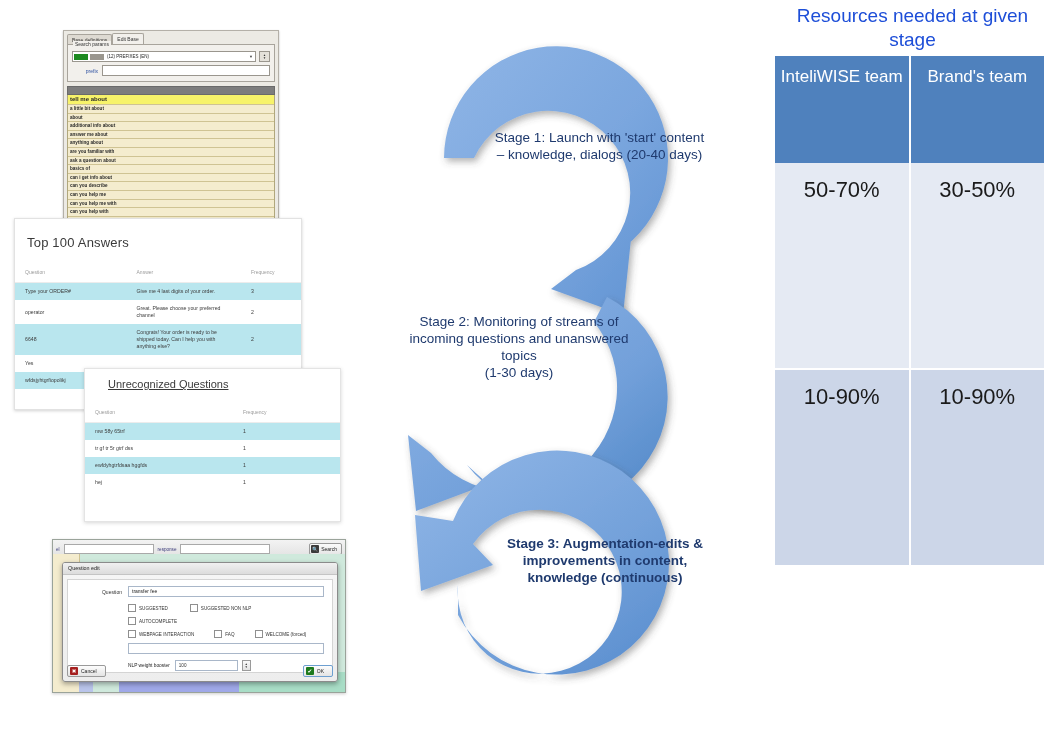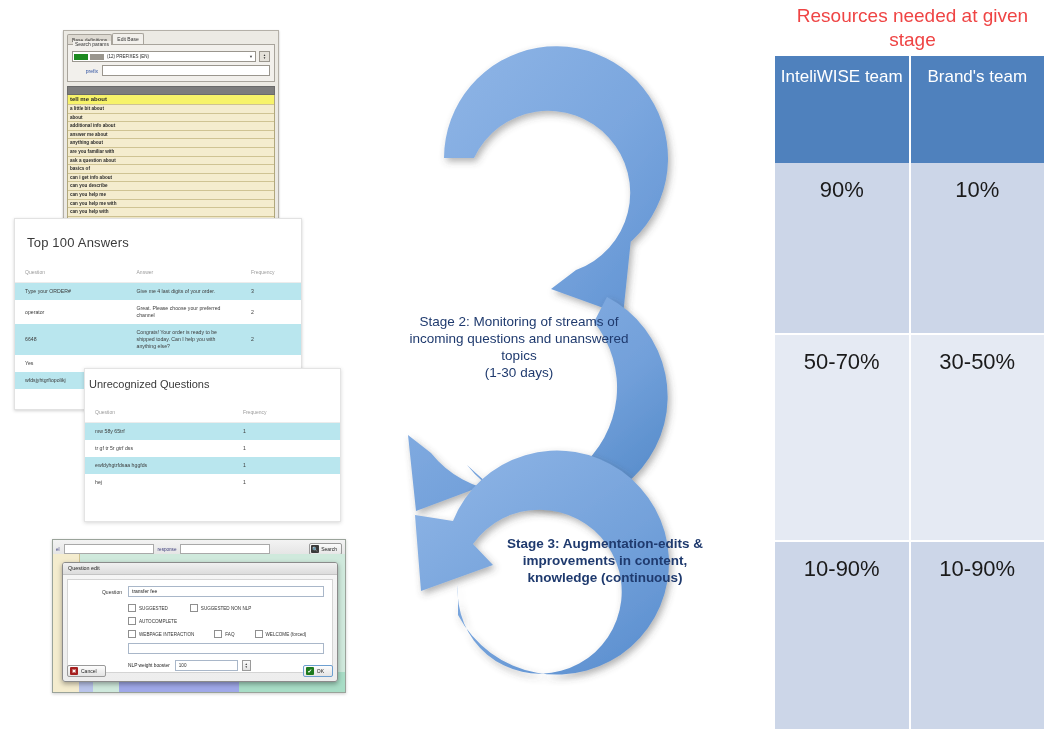--- a/index.html
+++ b/index.html
@@ -202,7 +202,7 @@
   #restable { position: absolute; left: 775px; top: 0px; width: 275px; }
   #restable .cap {
     text-align: center; font-size: 19px; line-height: 24px;
-    color: #ef4444; padding-top: 4px;
+    color: #1d4ed8; padding-top: 4px;
   }
   #restable table { border-collapse: collapse; width: 269px; margin-top: 4px; }
   #restable th {

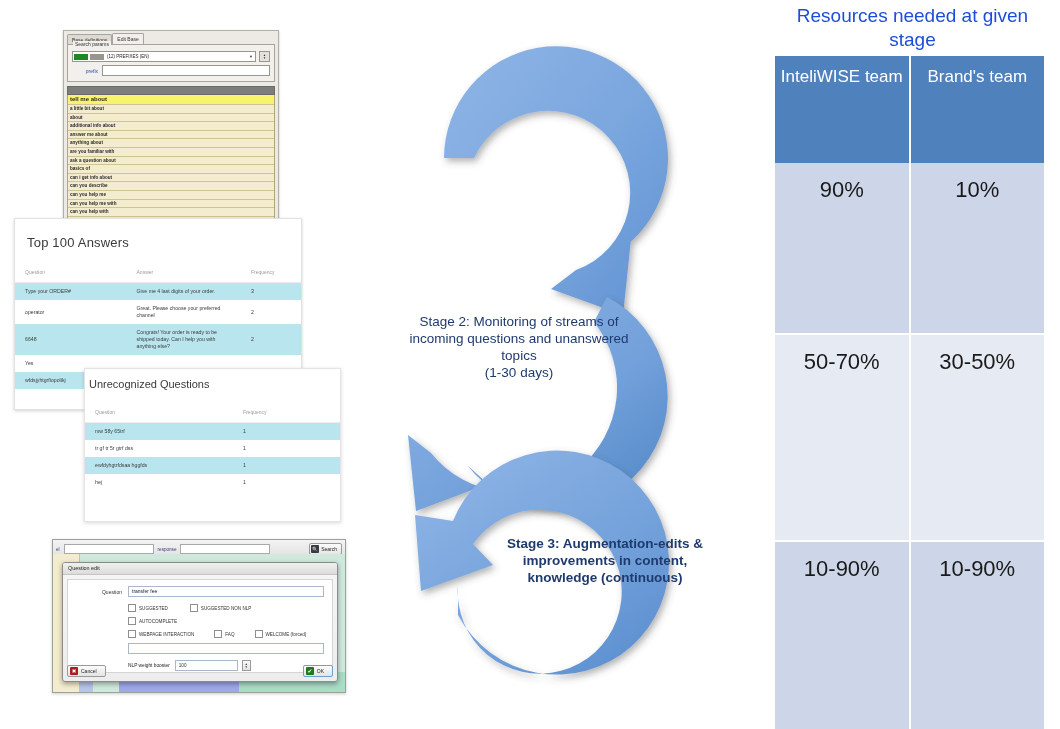--- a/index.html
+++ b/index.html
@@ -487,6 +487,9 @@
     </g>
   </svg>
 
+  <div class="stage-text" id="stage1-text">
+    <div>Stage 1: Launch with 'start' content – knowledge, dialogs (20-40 days)</div>
+  </div>
 
   <div class="stage-text" id="stage2-text">
     <div>Stage 2: Monitoring of streams of incoming questions and unanswered topics</div>

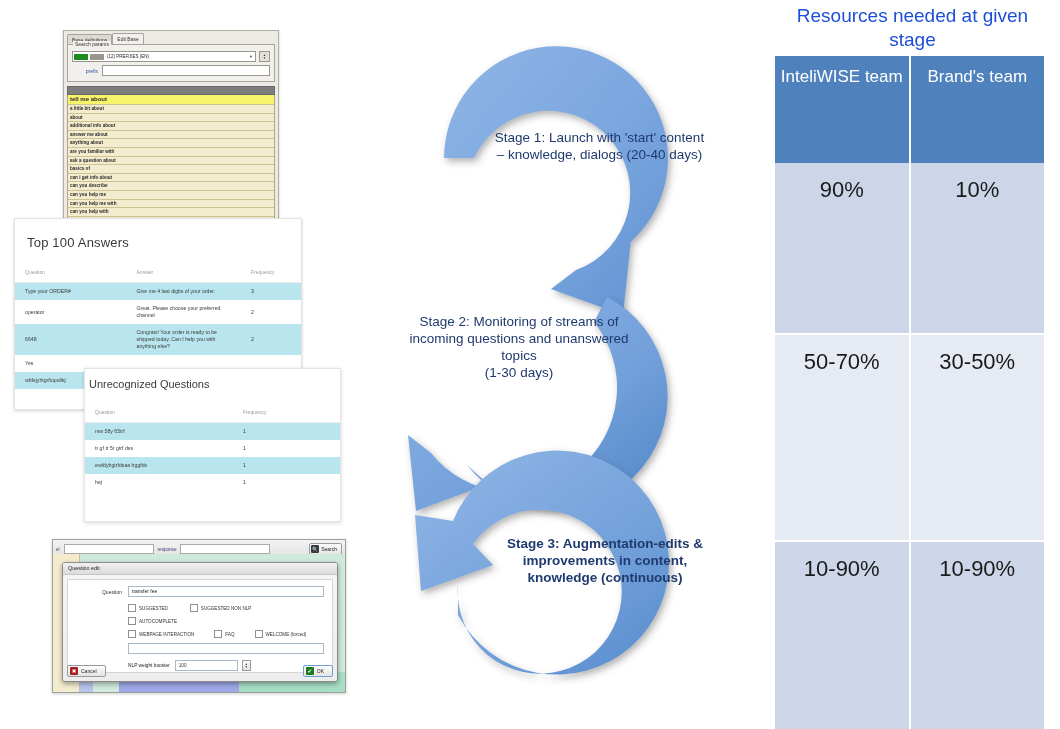--- a/index.html
+++ b/index.html
@@ -510,10 +510,6 @@
         </tr>
       </thead>
       <tbody id="resBody">
-          <tr class="r0">
-            <td>90%</td>
-            <td>10%</td>
-          </tr>
           <tr class="r1">
             <td>50-70%</td>
             <td>30-50%</td>

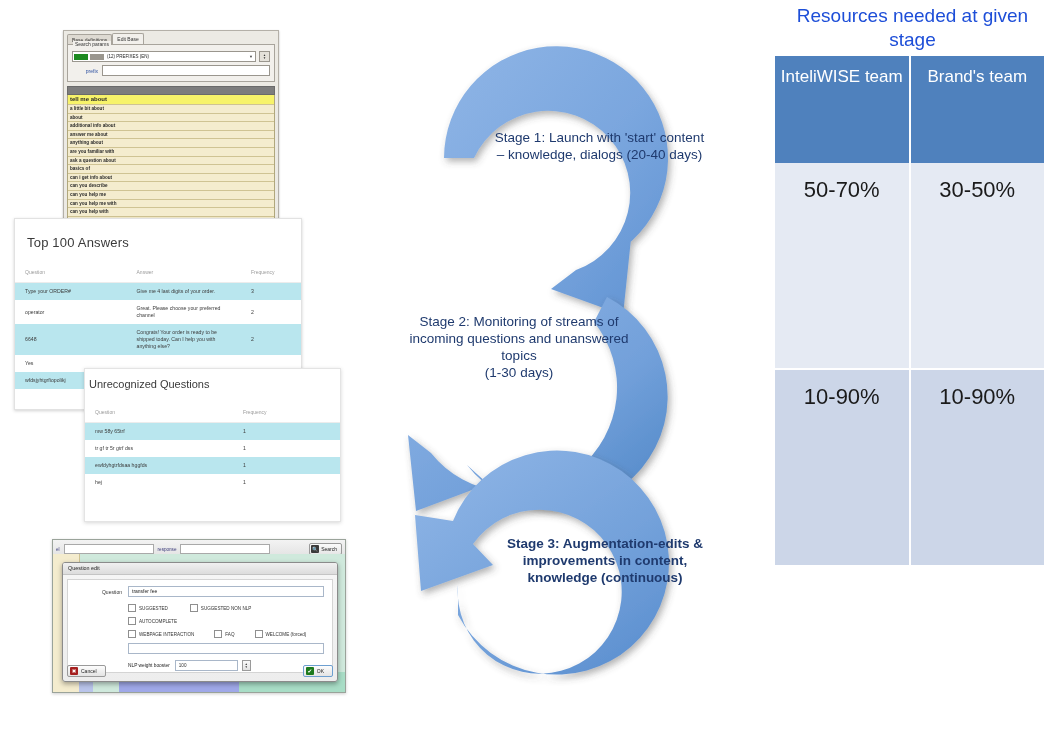--- a/index.html
+++ b/index.html
@@ -105,7 +105,7 @@
     box-shadow: 0 1px 4px rgba(0,0,0,.16);
   }
   #shotC .title {
-    font-size: 11px; color: #3a3a3a; padding: 9px 0 0 4px; font-weight: 400;
+    font-size: 11px; color: #3a3a3a; padding: 9px 0 0 23px; font-weight: 400; text-decoration: underline;
   }
 
   

